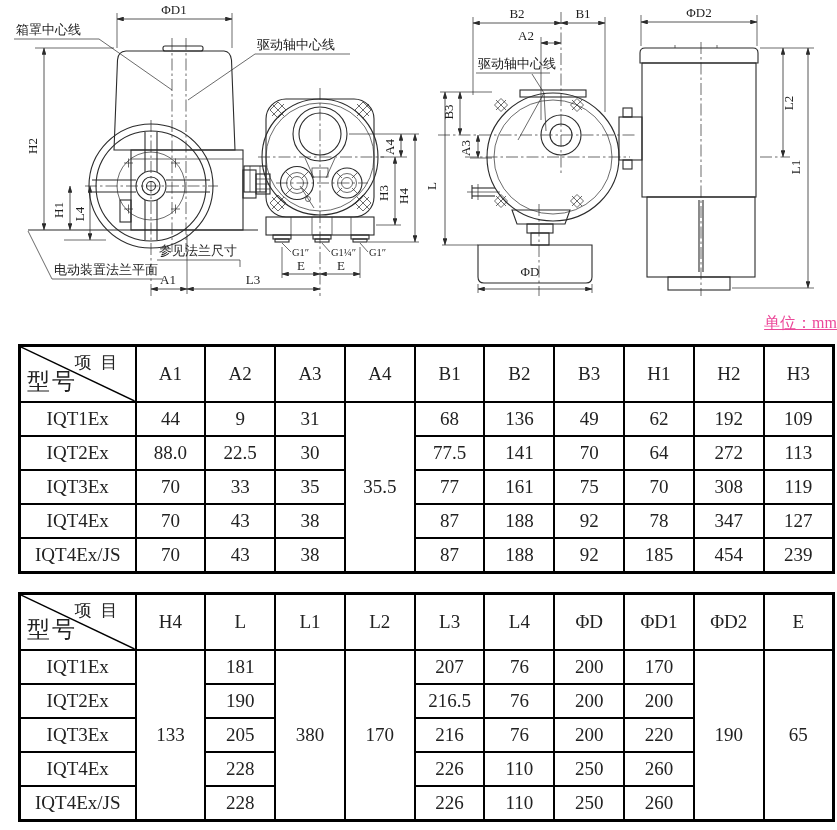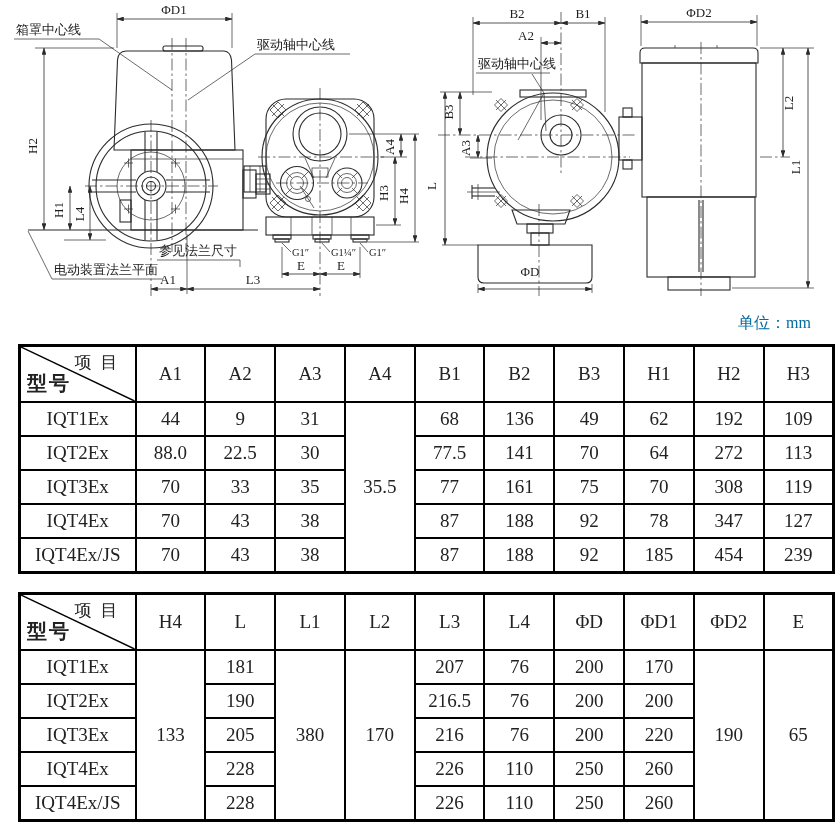--- a/index.html
+++ b/index.html
@@ -9,8 +9,8 @@
   .drawings{display:flex;height:310px;}
   .drawings svg{display:block;}
 
-  .unit-note{height:26px;line-height:26px;text-align:right;padding-right:26px;
-              font-size:16px;color:#0369a1;}
+  .unit-note{height:26px;line-height:26px;text-align:right;
+              font-size:16px;color:#ec4899;text-decoration:underline;}
 
   
   table.dims{border-collapse:collapse;table-layout:fixed;

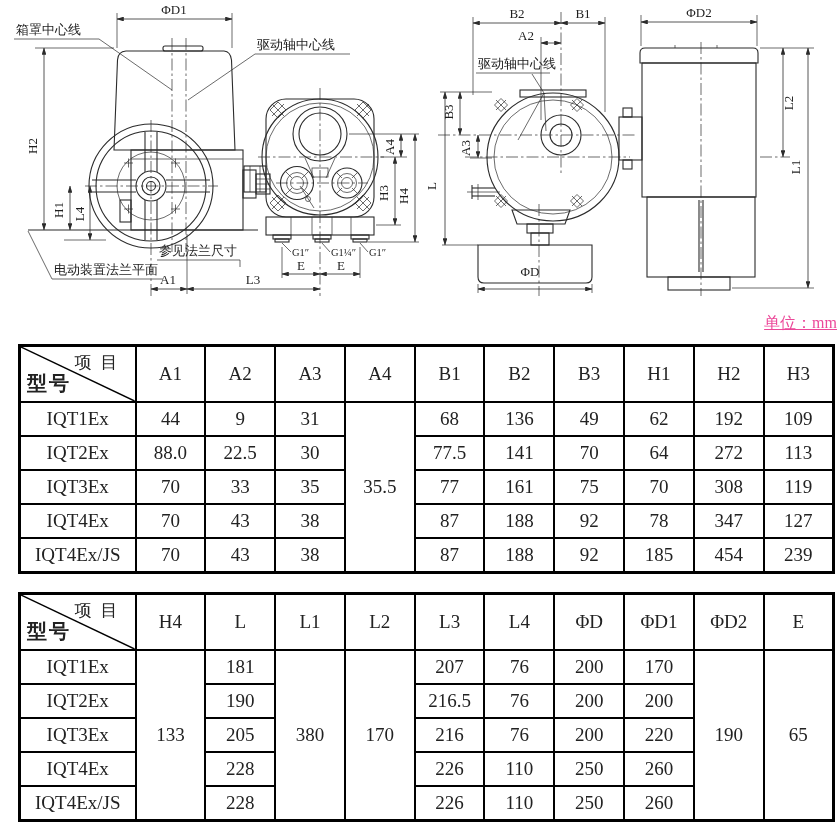--- a/index.html
+++ b/index.html
@@ -27,7 +27,7 @@
   th.corner .diag{position:absolute;left:0;top:0;width:100%;height:100%;}
   th.corner .c-top{position:absolute;top:4px;right:8px;font-size:17px;letter-spacing:9px;
                    padding-right:0;text-align:right;}
-  th.corner .c-bot{position:absolute;bottom:4px;left:6px;font-size:20px;letter-spacing:2px;font-weight:bold;}
+  th.corner .c-bot{position:absolute;bottom:4px;left:6px;font-size:23px;letter-spacing:2px;}
 
   
   .o{fill:none;stroke:#2b2b2b;stroke-width:1.1;}

